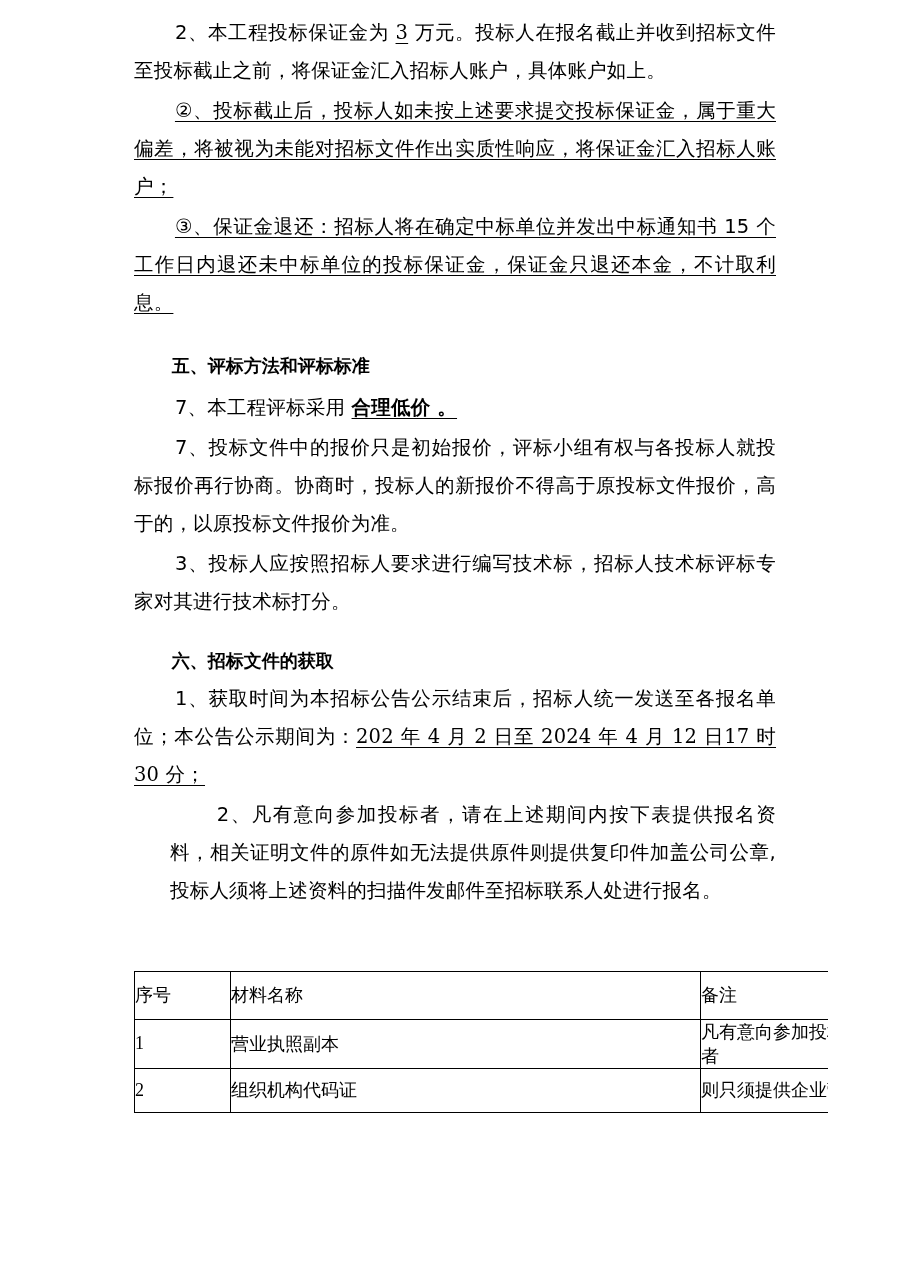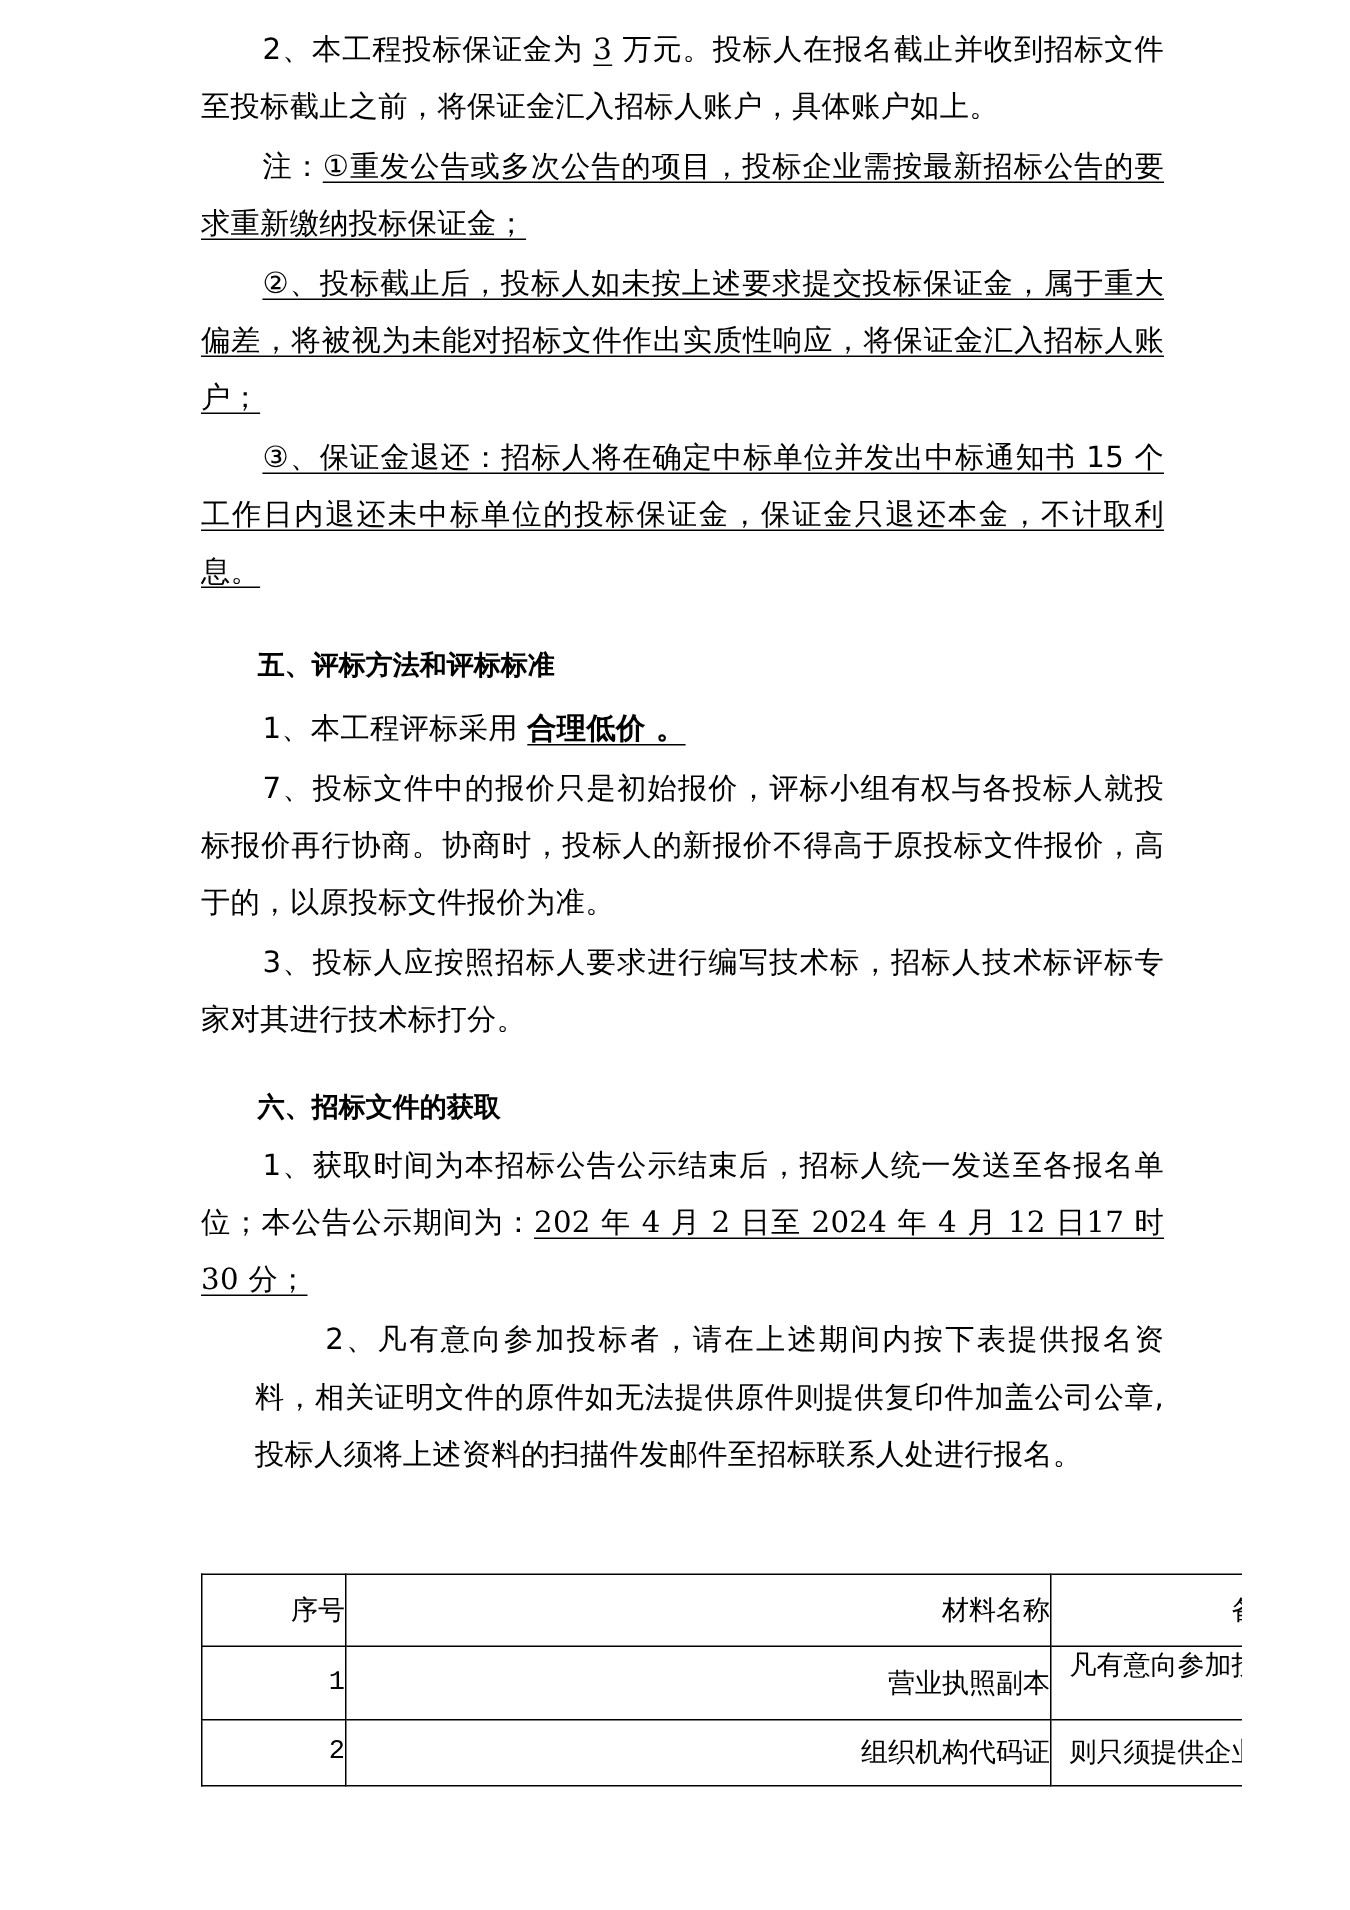--- a/index.html
+++ b/index.html
@@ -91,9 +91,6 @@
     <span>2、本工程投标保证金为 </span><span class="u num-en">3</span><span> 万元。投标人在报名截止并收到招标文件至投标截止之前，将保证金汇入招标人账户，具体账户如上。</span>
   </p>
 
-  <p class="para indent">
-    <span>注：</span><span class="u">①重发公告或多次公告的项目，投标企业需按最新招标公告的要求重新缴纳投标保证金；</span>
-  </p>
 
   <p class="para indent">
     <span class="u">②、投标截止后，投标人如未按上述要求提交投标保证金，属于重大偏差，将被视为未能对招标文件作出实质性响应，将保证金汇入招标人账户；</span>

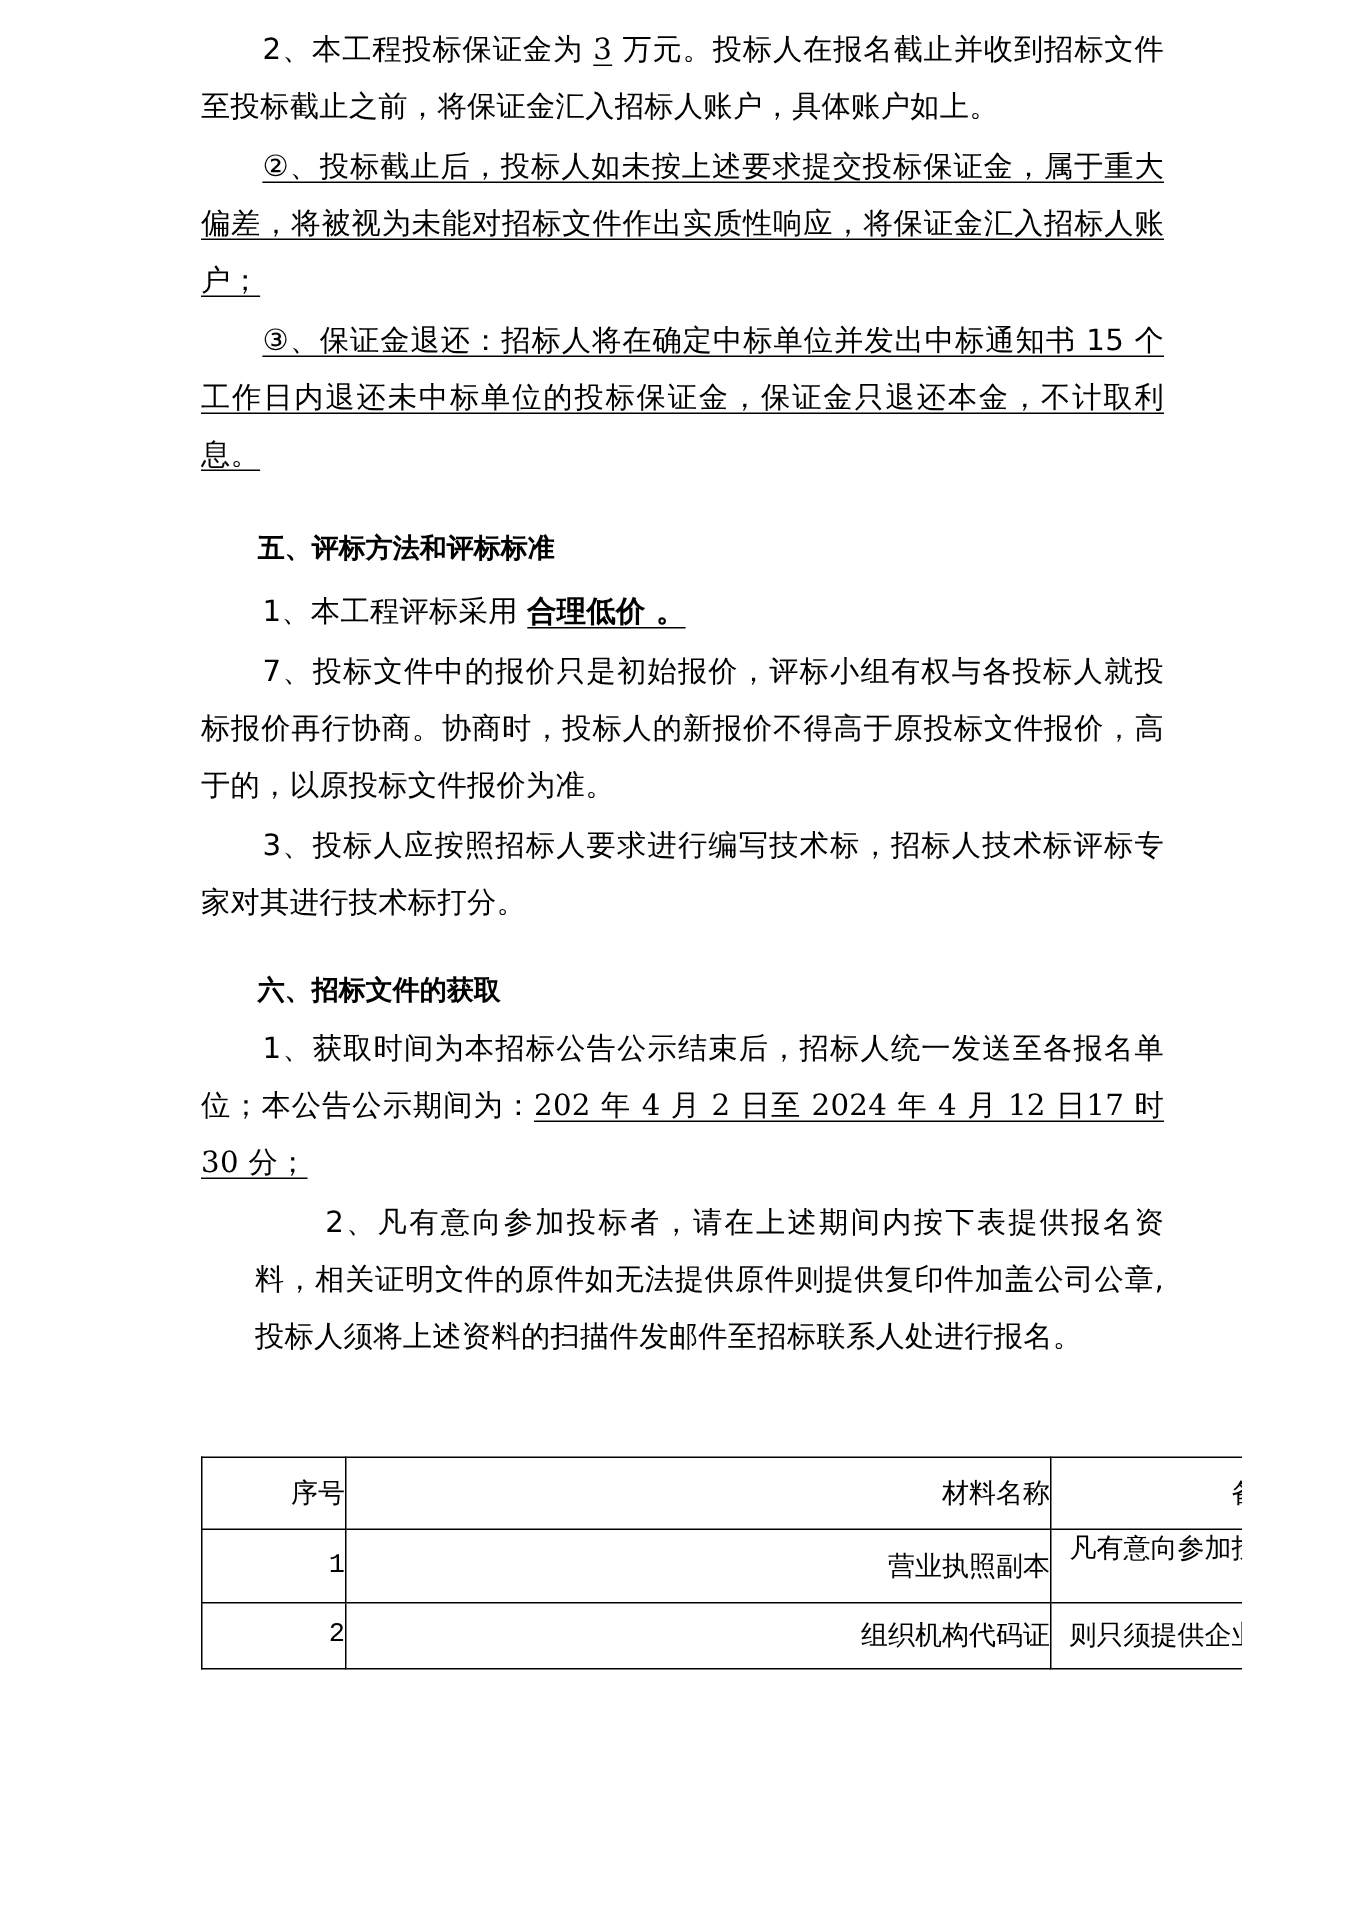--- a/index.html
+++ b/index.html
@@ -105,7 +105,7 @@
   <p class="heading">五、评标方法和评标标准</p>
 
   <p class="para indent">
-    <span>1、本工程评标采用 </span><span class="u">    </span><span class="u b">合理低价 。</span><span class="u"> </span>
+    <span>7、本工程评标采用 </span><span class="u">    </span><span class="u b">合理低价 。</span><span class="u"> </span>
   </p>
 
   <p class="para indent">

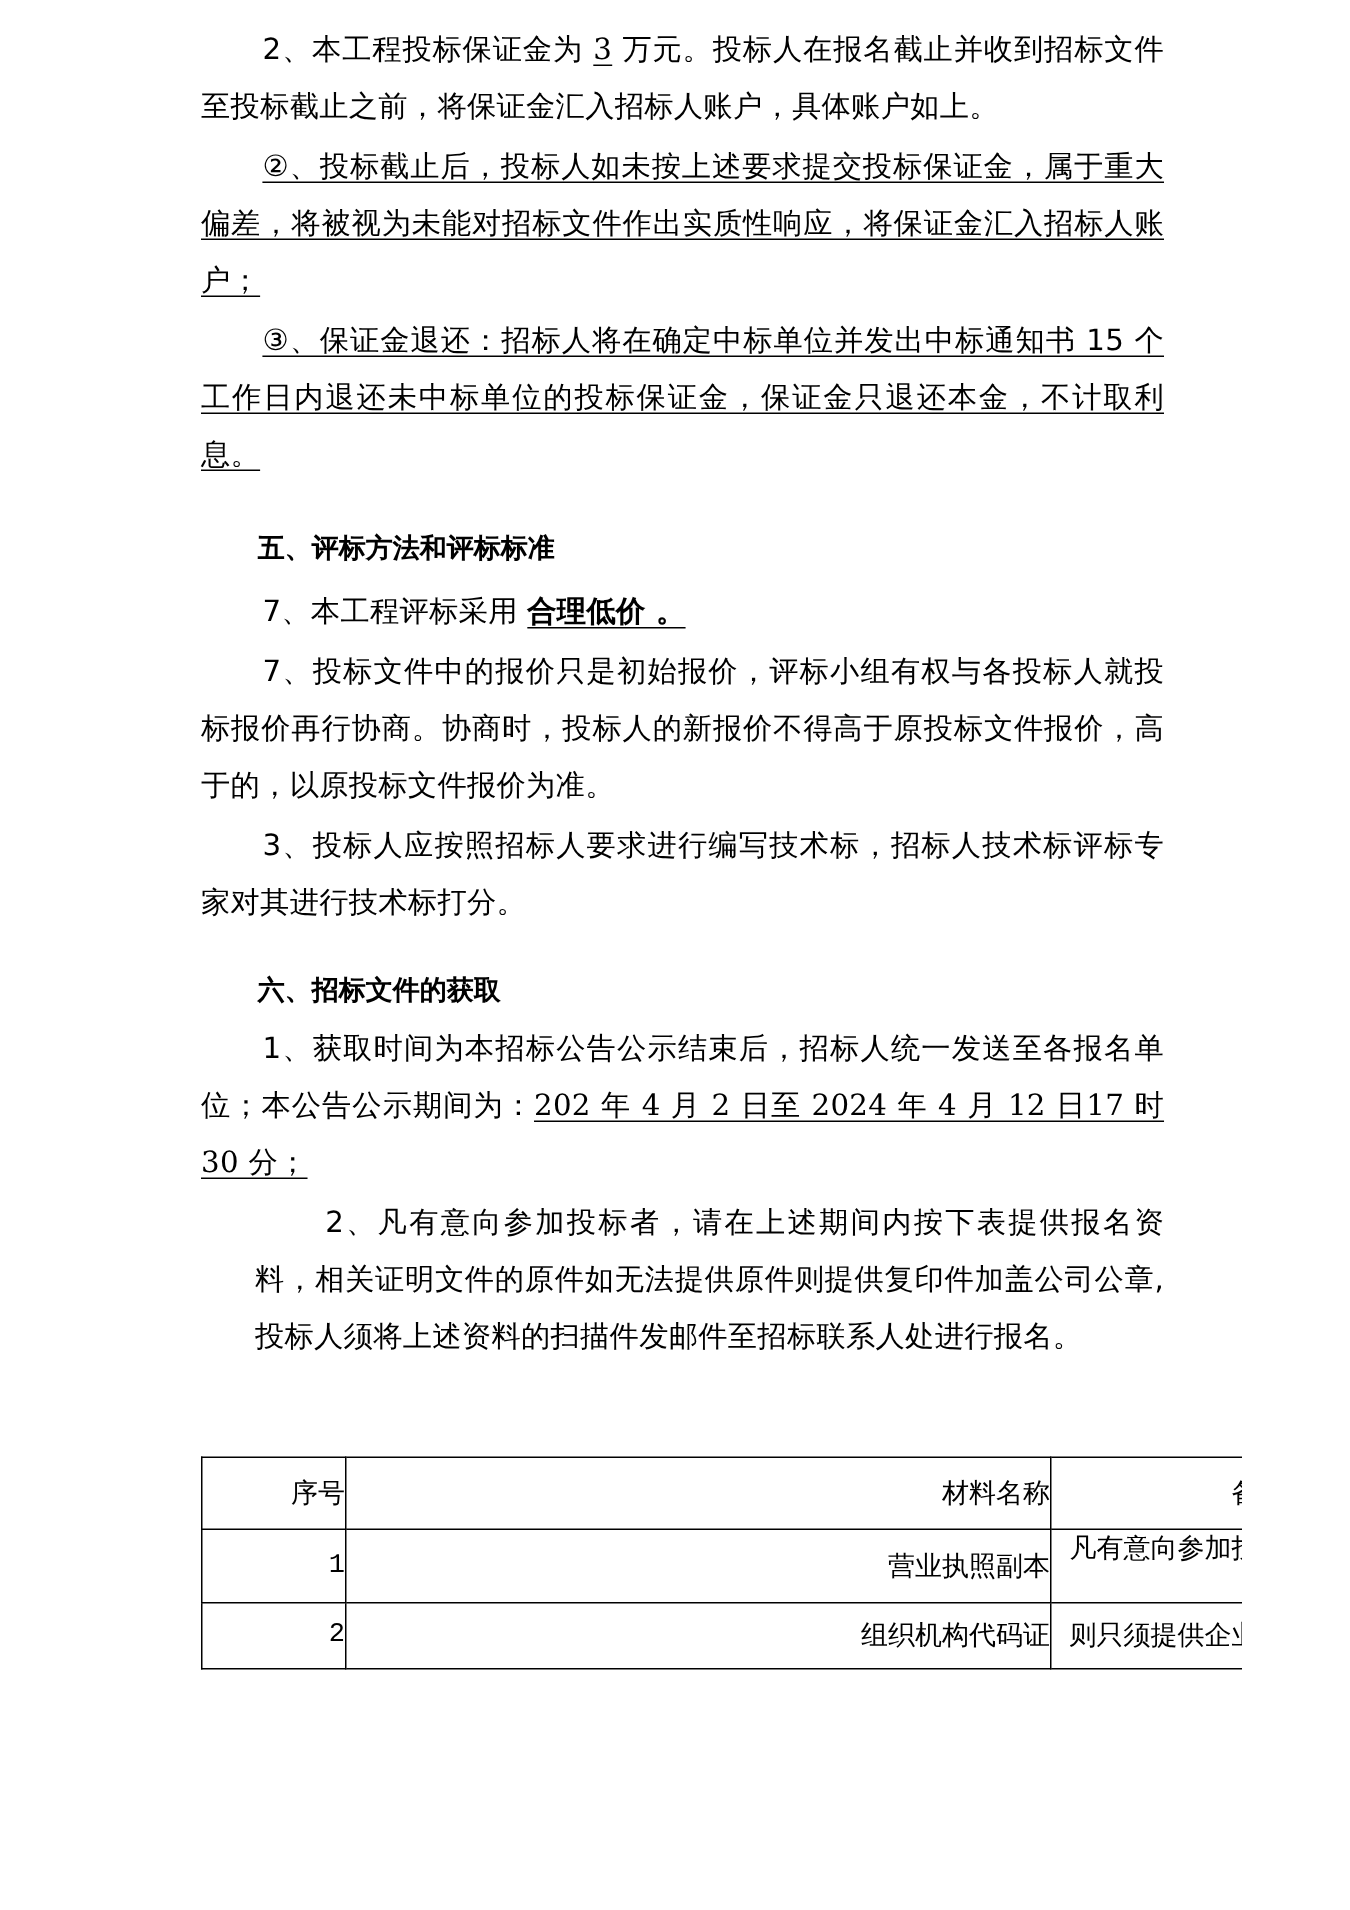--- a/index.html
+++ b/index.html
@@ -68,11 +68,11 @@
   }
   table.materials td, table.materials th {
     border: 1px solid #000000;
-    text-align: right;
+    text-align: left;
     vertical-align: middle;
     font-size: 18px;
     font-weight: normal;
-    font-family: Liberation Mono, monospace;
+    font-family: Liberation Serif, serif;
     padding: 0;
   }
   table.materials tr { height: 44px; }

